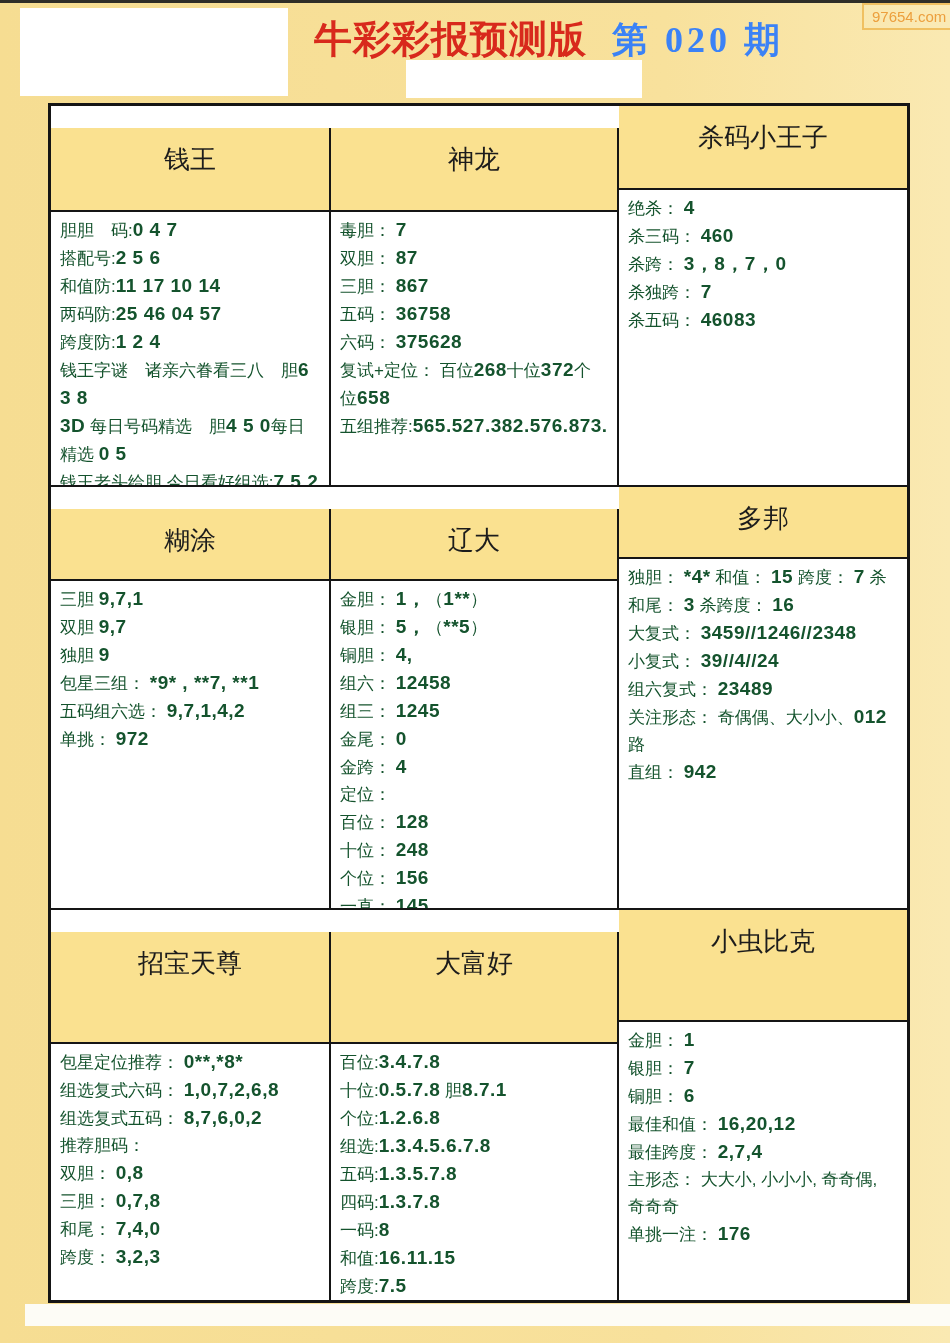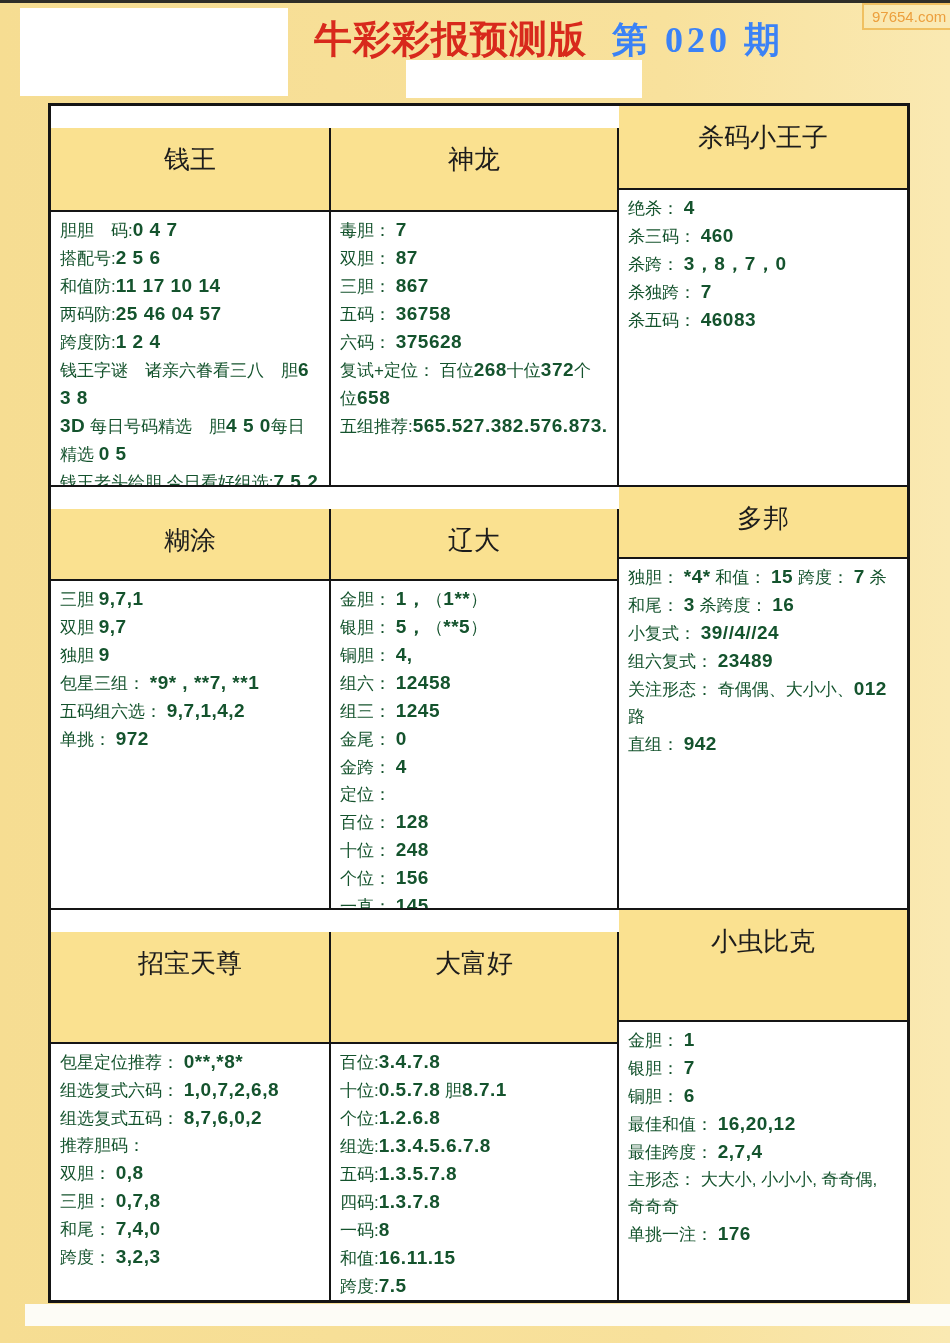--- a/index.html
+++ b/index.html
@@ -135,6 +135,7 @@
     <div class="ph">多邦</div>
     <div class="pc">
         <div class="line"><span>独胆： </span><span class="b">*4*</span><span> 和值： </span><span class="b">15</span><span> 跨度： </span><span class="b">7</span><span> 杀和尾： </span><span class="b">3</span><span> 杀跨度： </span><span class="b">16</span></div>
+        <div class="line"><span>大复式： </span><span class="b">3459//1246//2348</span></div>
         <div class="line"><span>小复式： </span><span class="b">39//4//24</span></div>
         <div class="line"><span>组六复式： </span><span class="b">23489</span></div>
         <div class="line"><span>关注形态： 奇偶偶、大小小、</span><span class="b">012</span><span>路</span></div>

